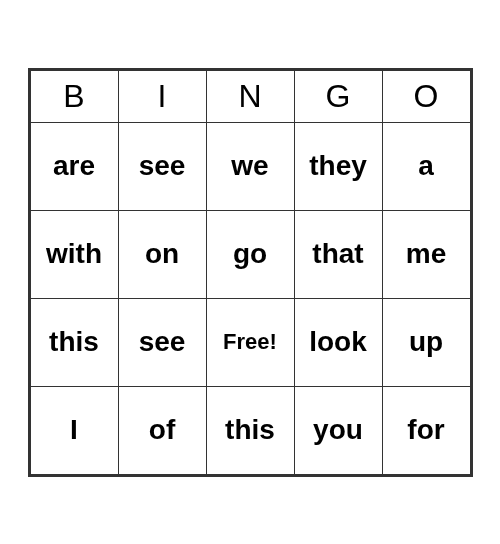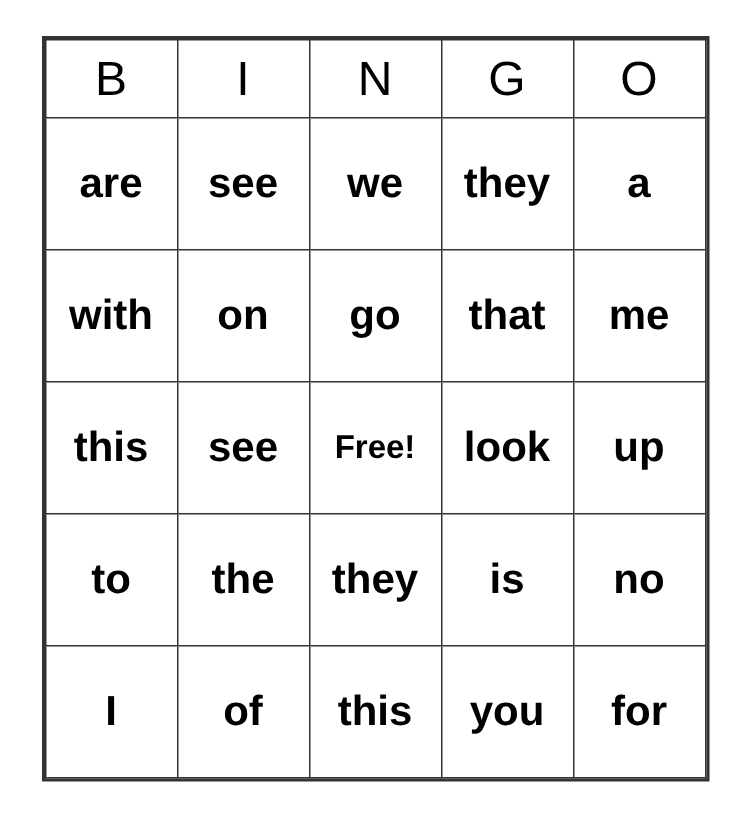--- a/index.html
+++ b/index.html
@@ -85,13 +85,6 @@
           <td>up</td>
         </tr>
         <tr>
-          <td>to</td>
-          <td>the</td>
-          <td>they</td>
-          <td>is</td>
-          <td>no</td>
-        </tr>
-        <tr>
           <td>I</td>
           <td>of</td>
           <td>this</td>

